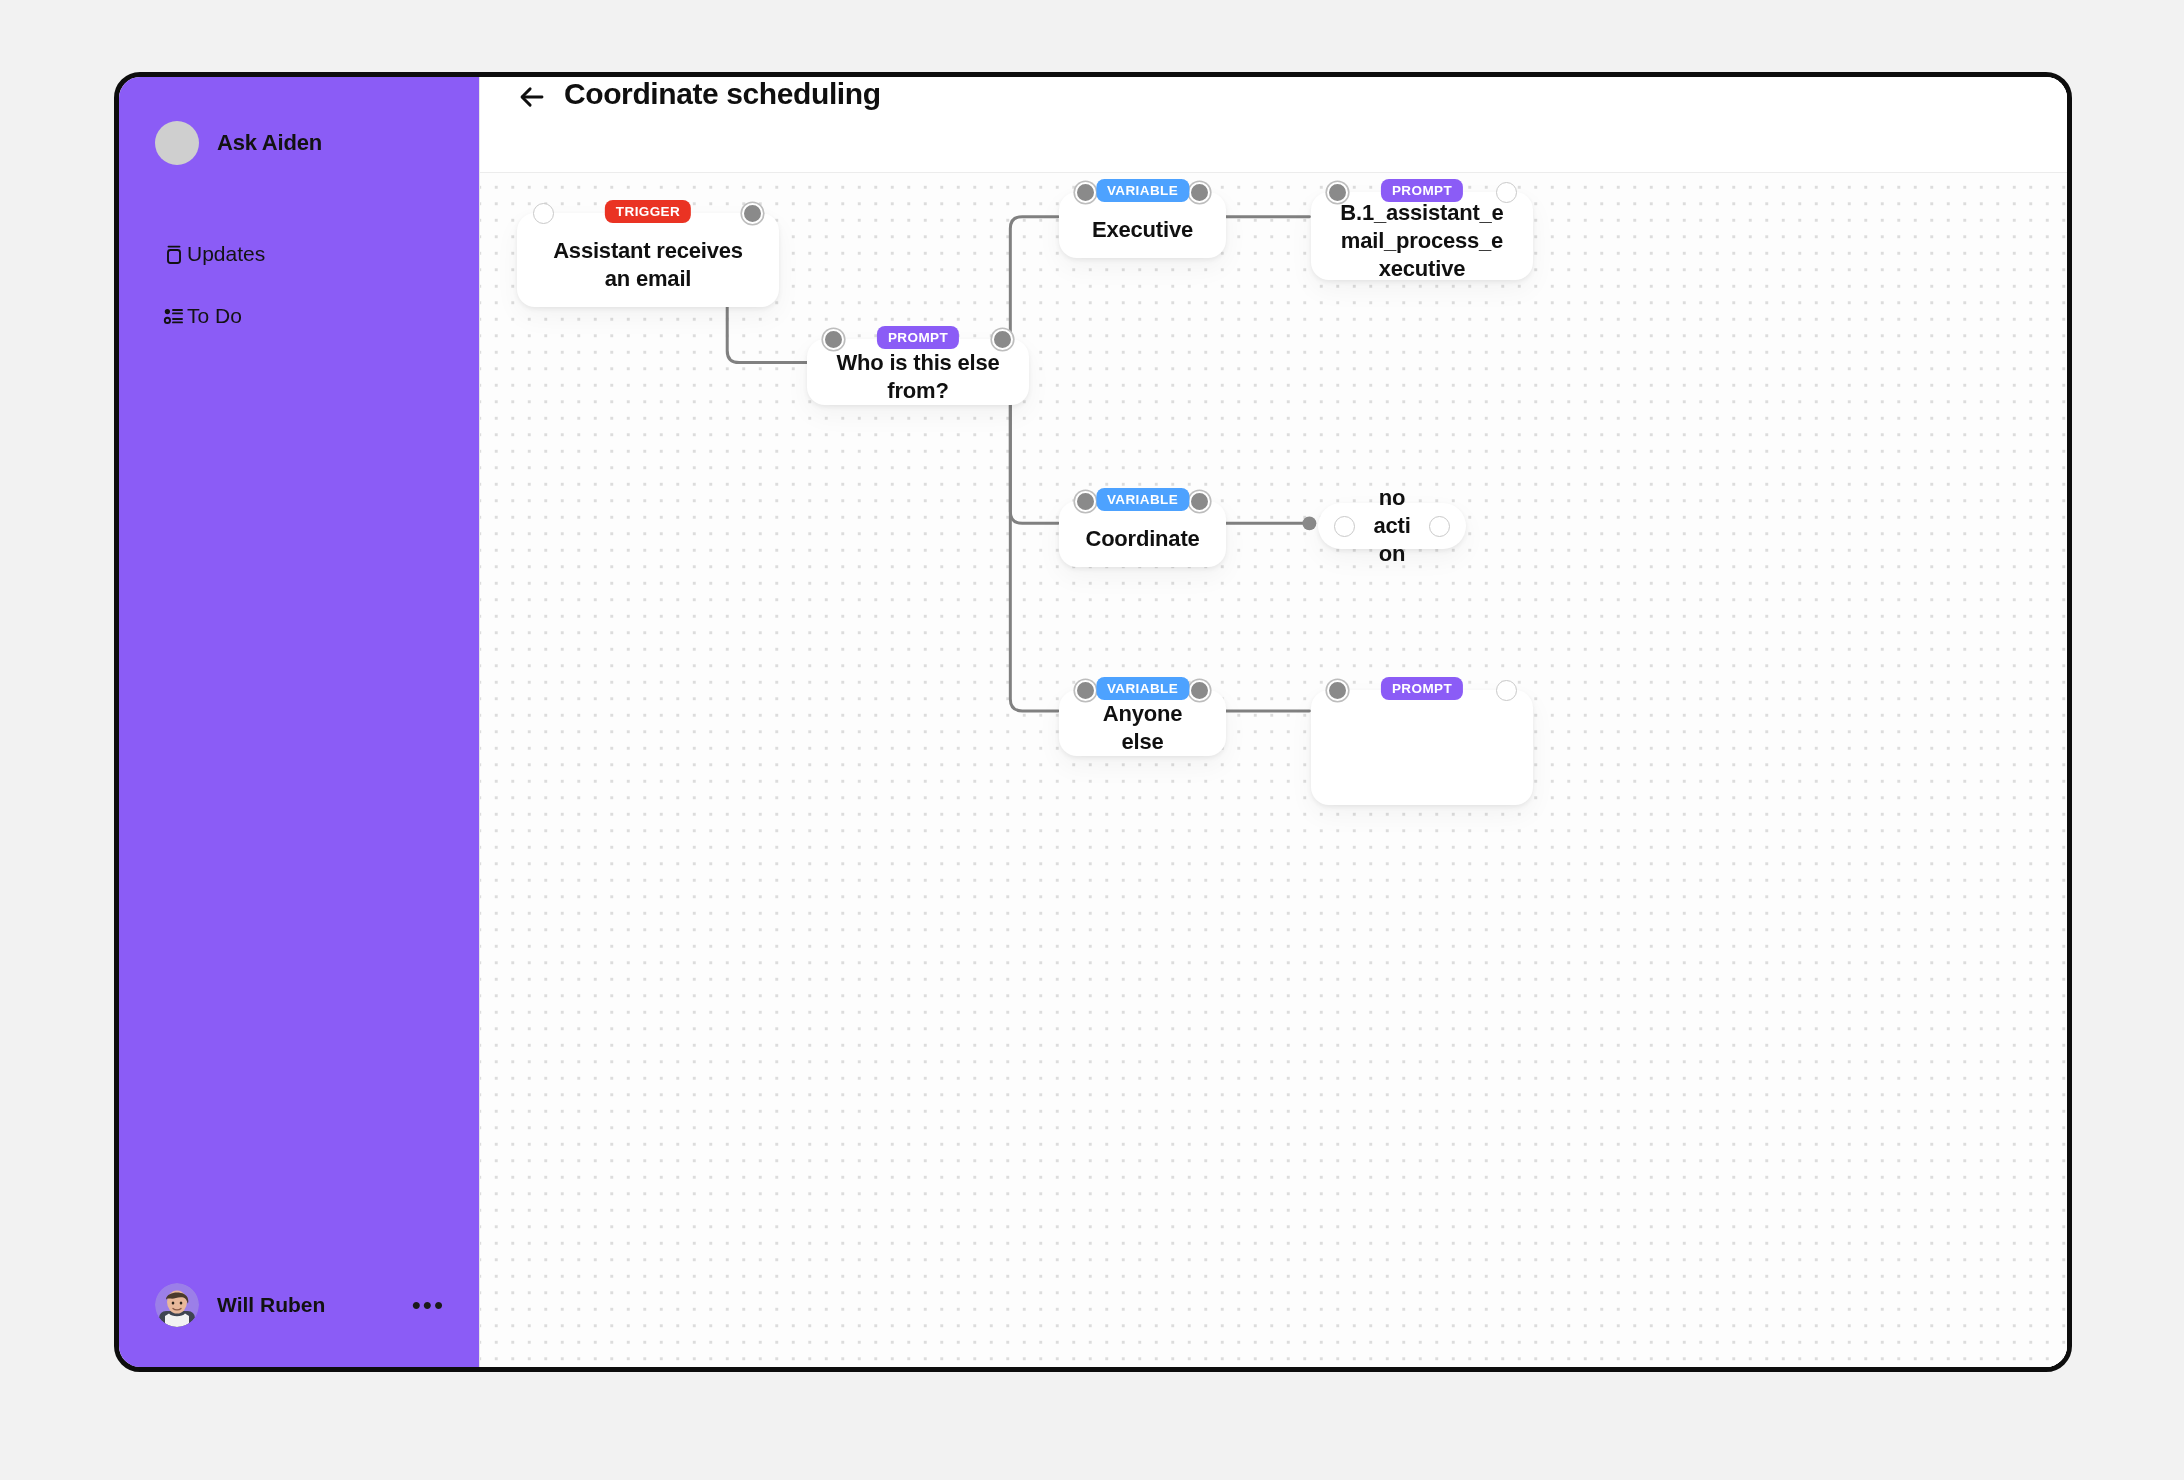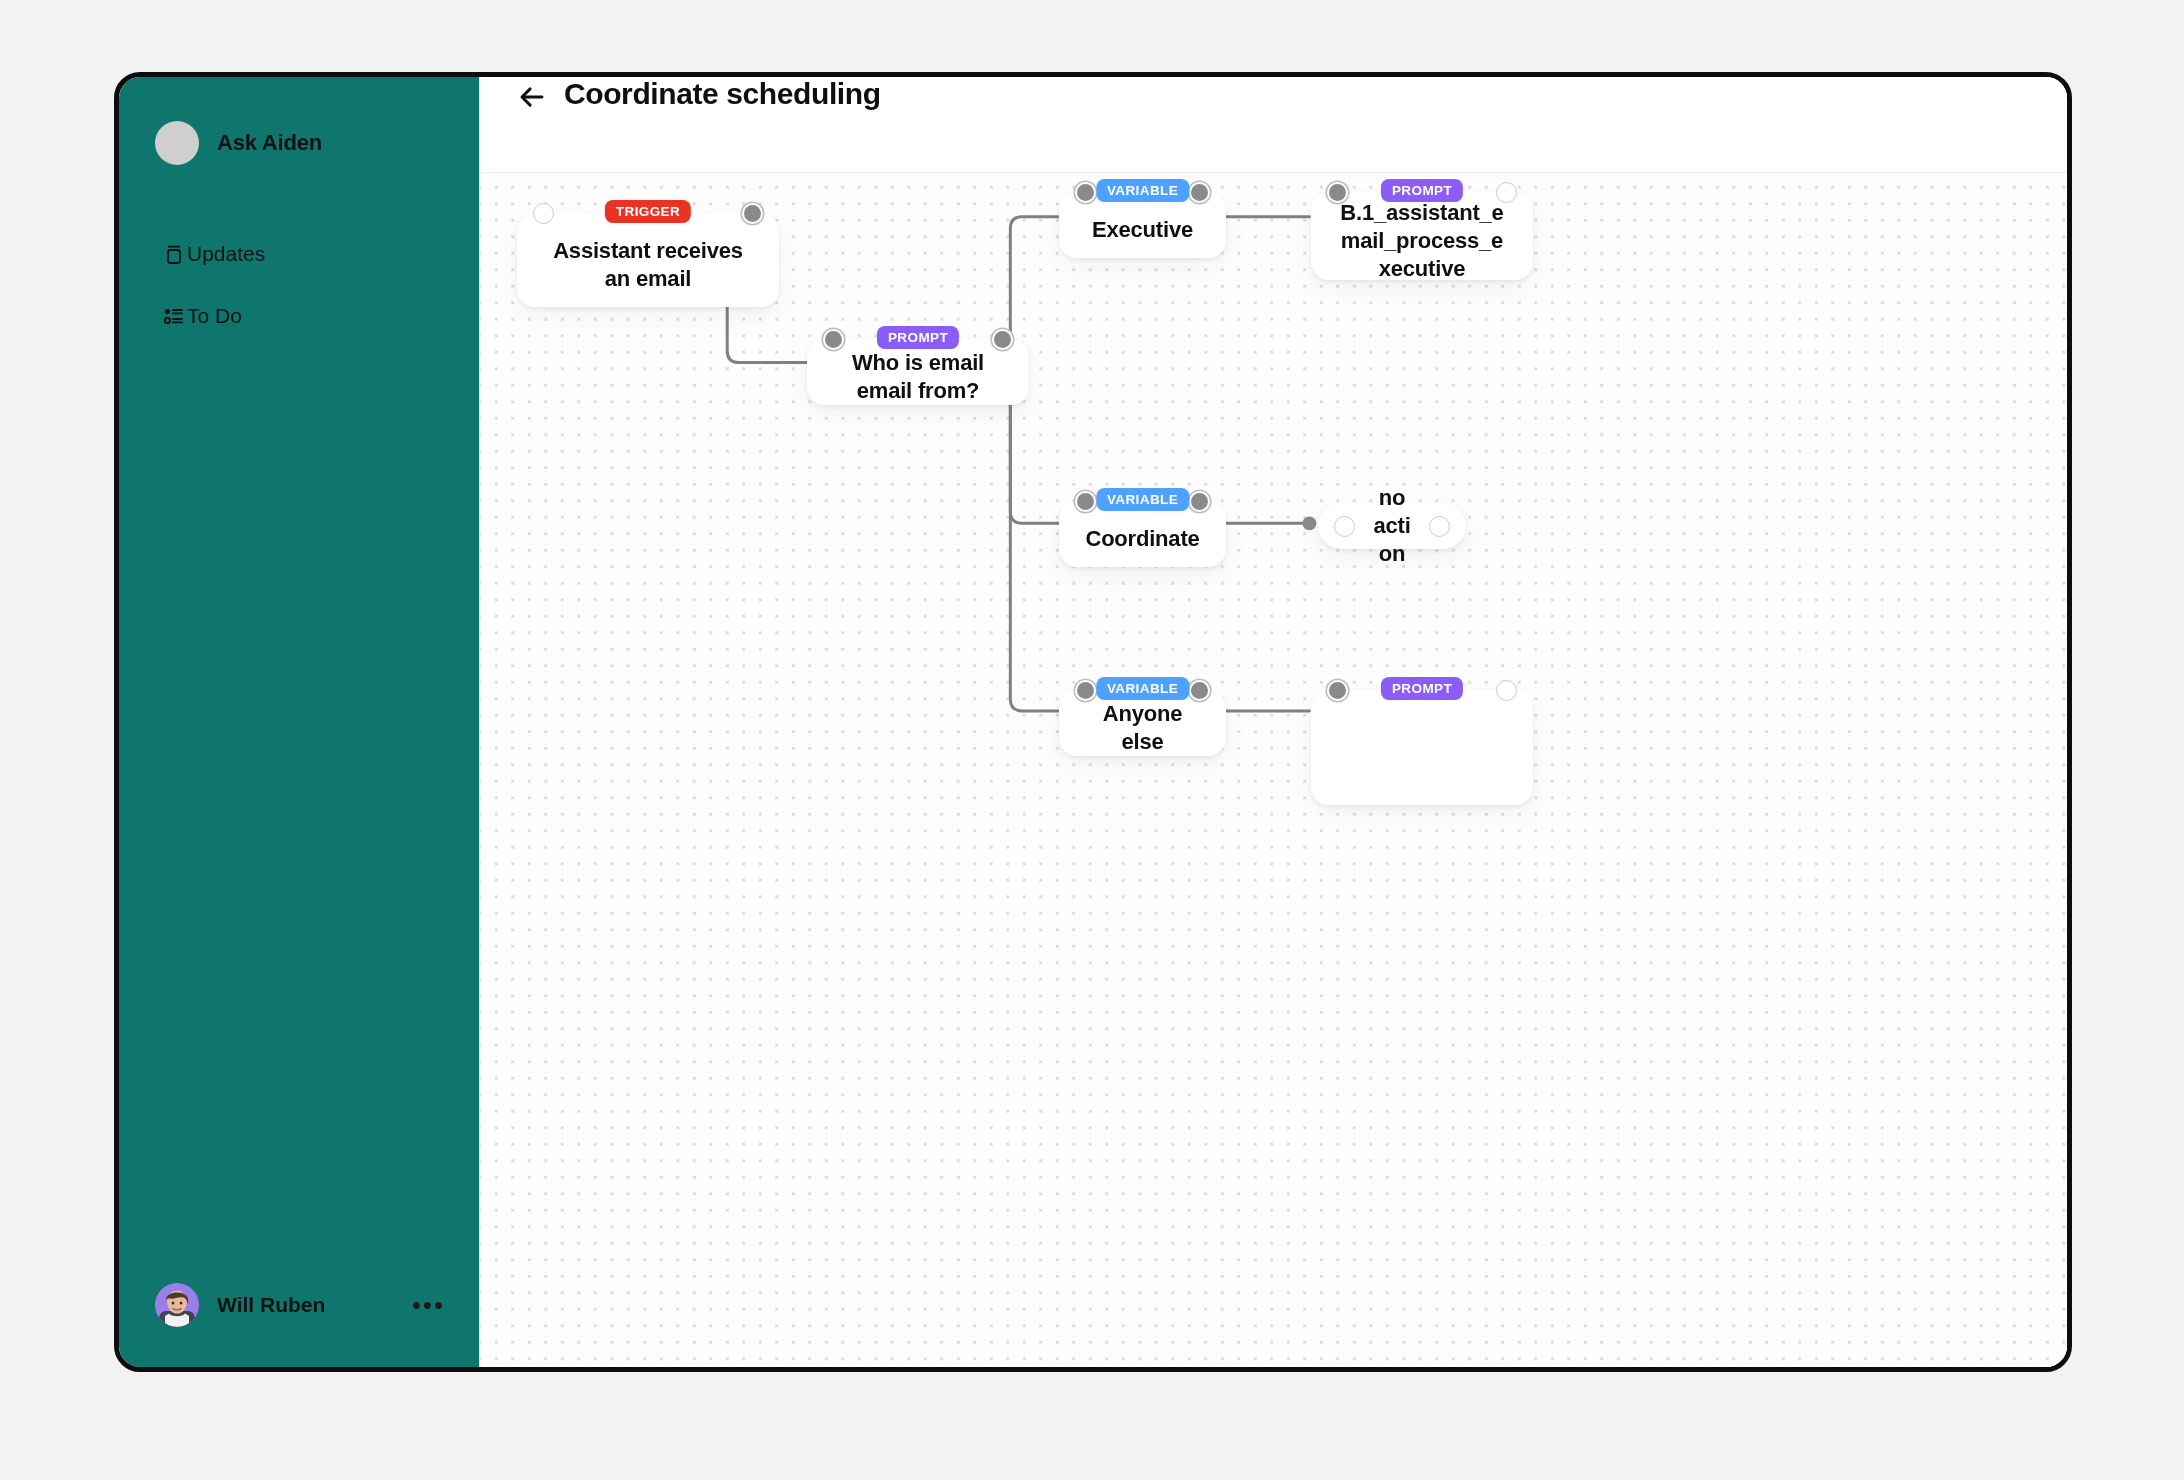--- a/index.html
+++ b/index.html
@@ -26,7 +26,7 @@
   #sidebar {
     width: 361px;
     flex: 0 0 361px;
-    background: #0f766e;
+    background: #8b5cf6;
     border-right: 1px solid #e6e6e6;
     display: flex;
     flex-direction: column;

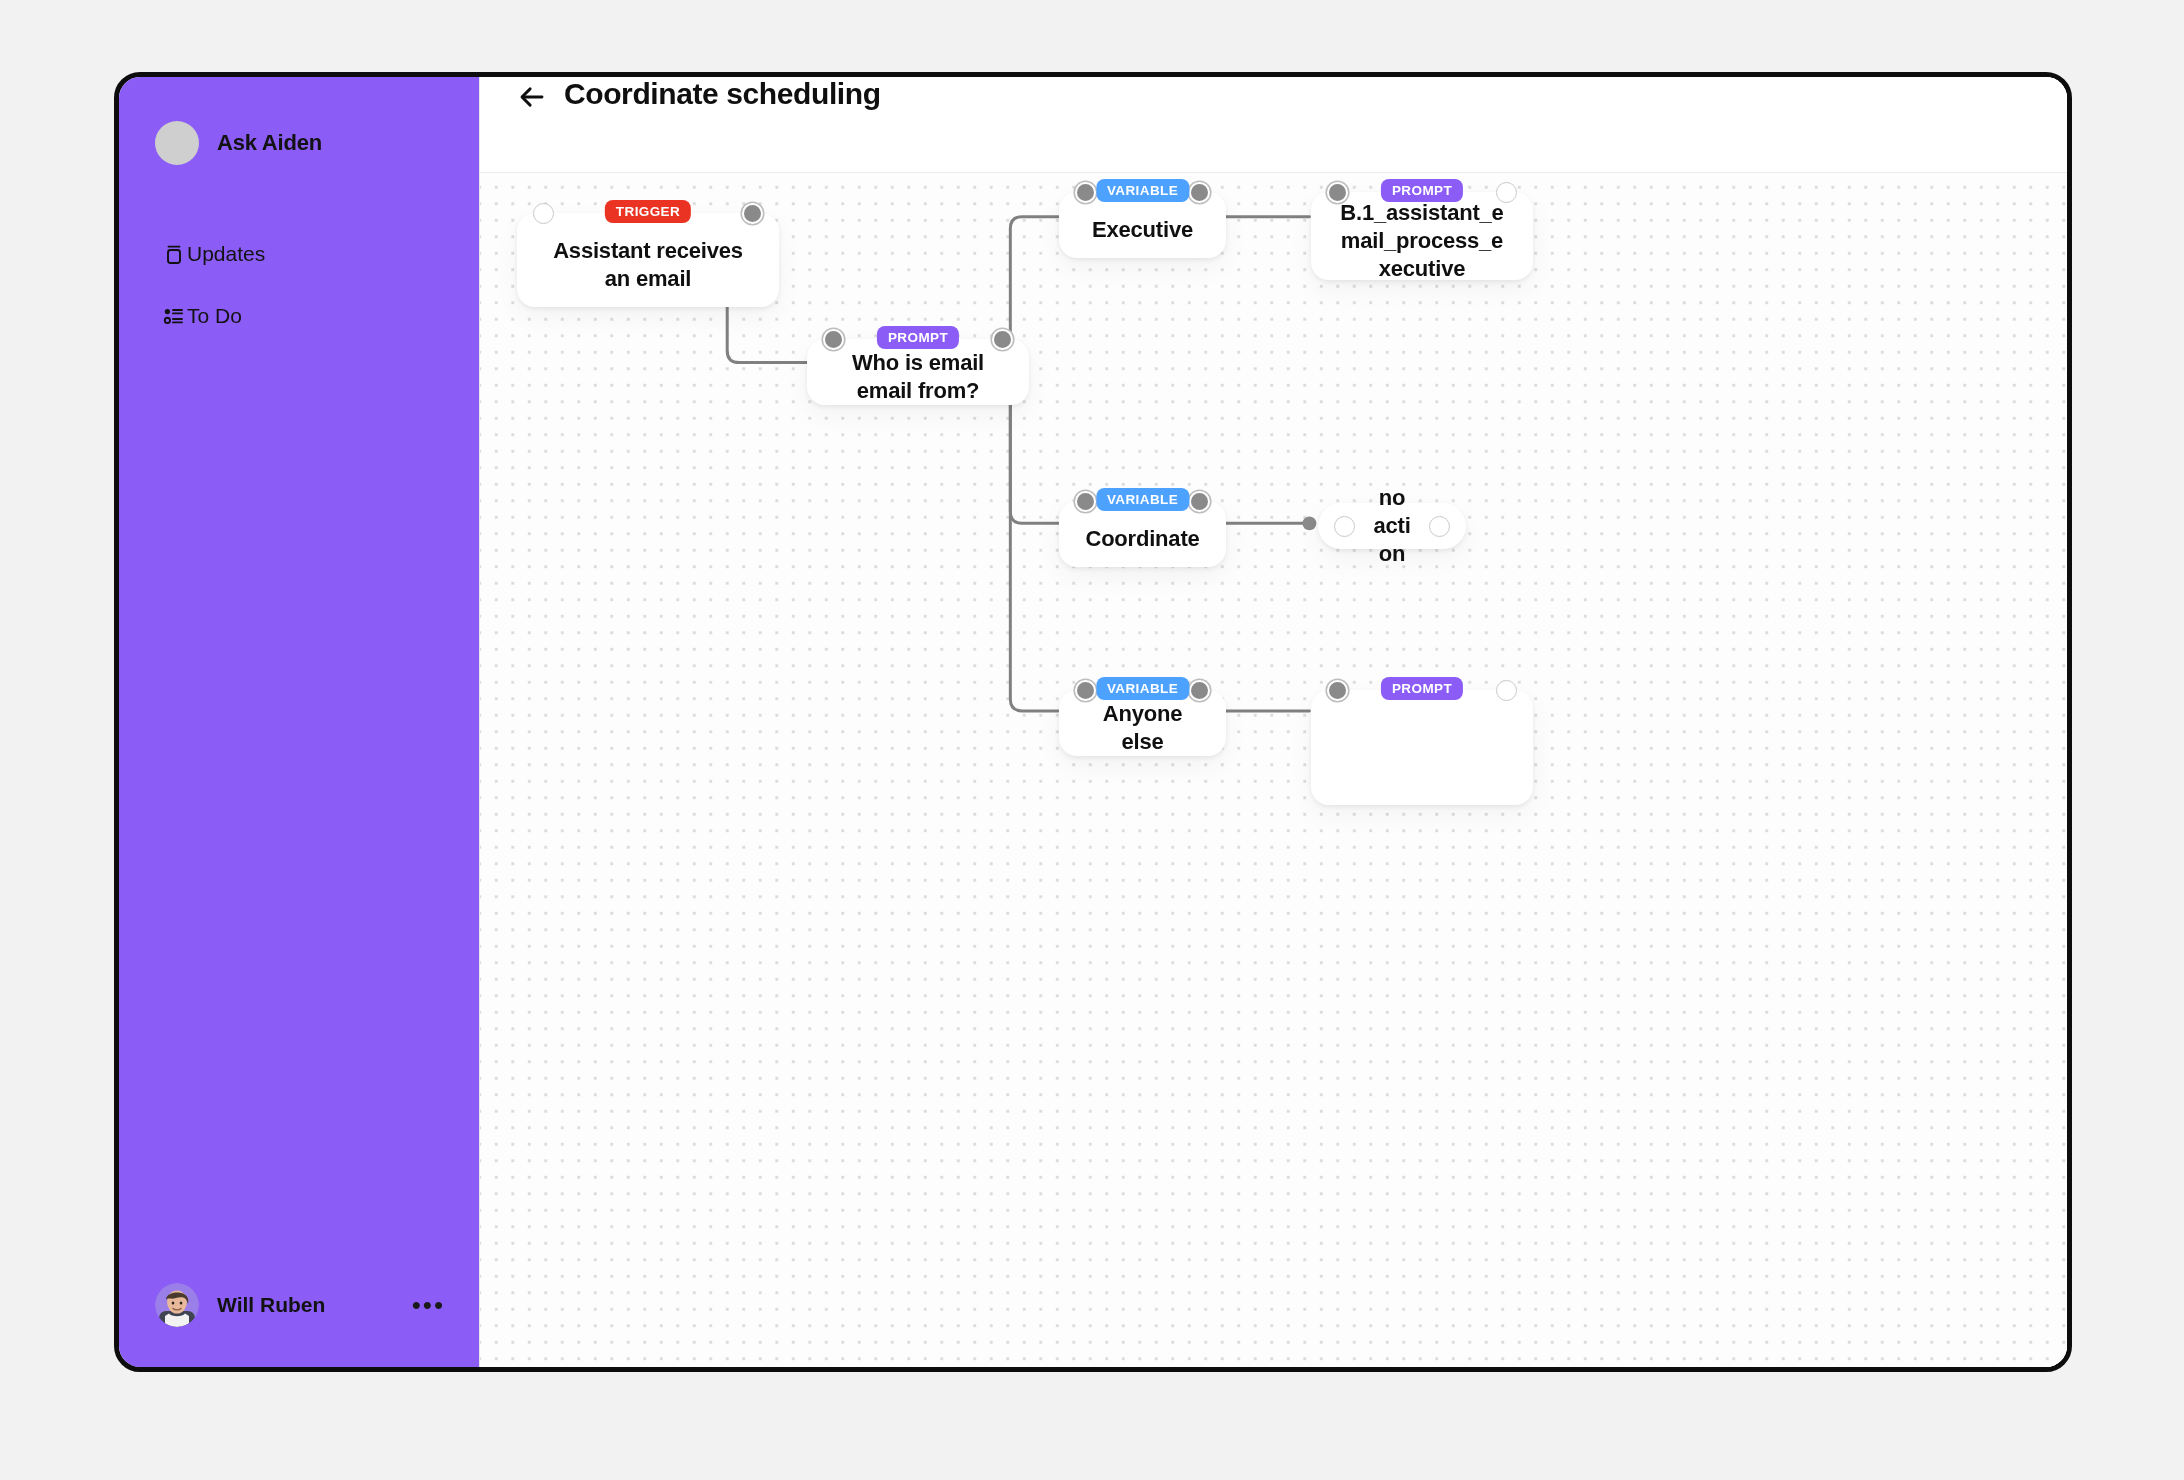--- a/index.html
+++ b/index.html
@@ -310,7 +310,7 @@
         <span class="handle left filled"></span>
         <span class="handle right filled"></span>
         <span class="badge prompt">PROMPT</span>
-        <div class="node-title">Who is email email from?</div>
+        <div class="node-title">Who is this else from?</div>
       </div>
 
       <div class="node" style="left:579px; top:19px; width:167px; height:66px;">

